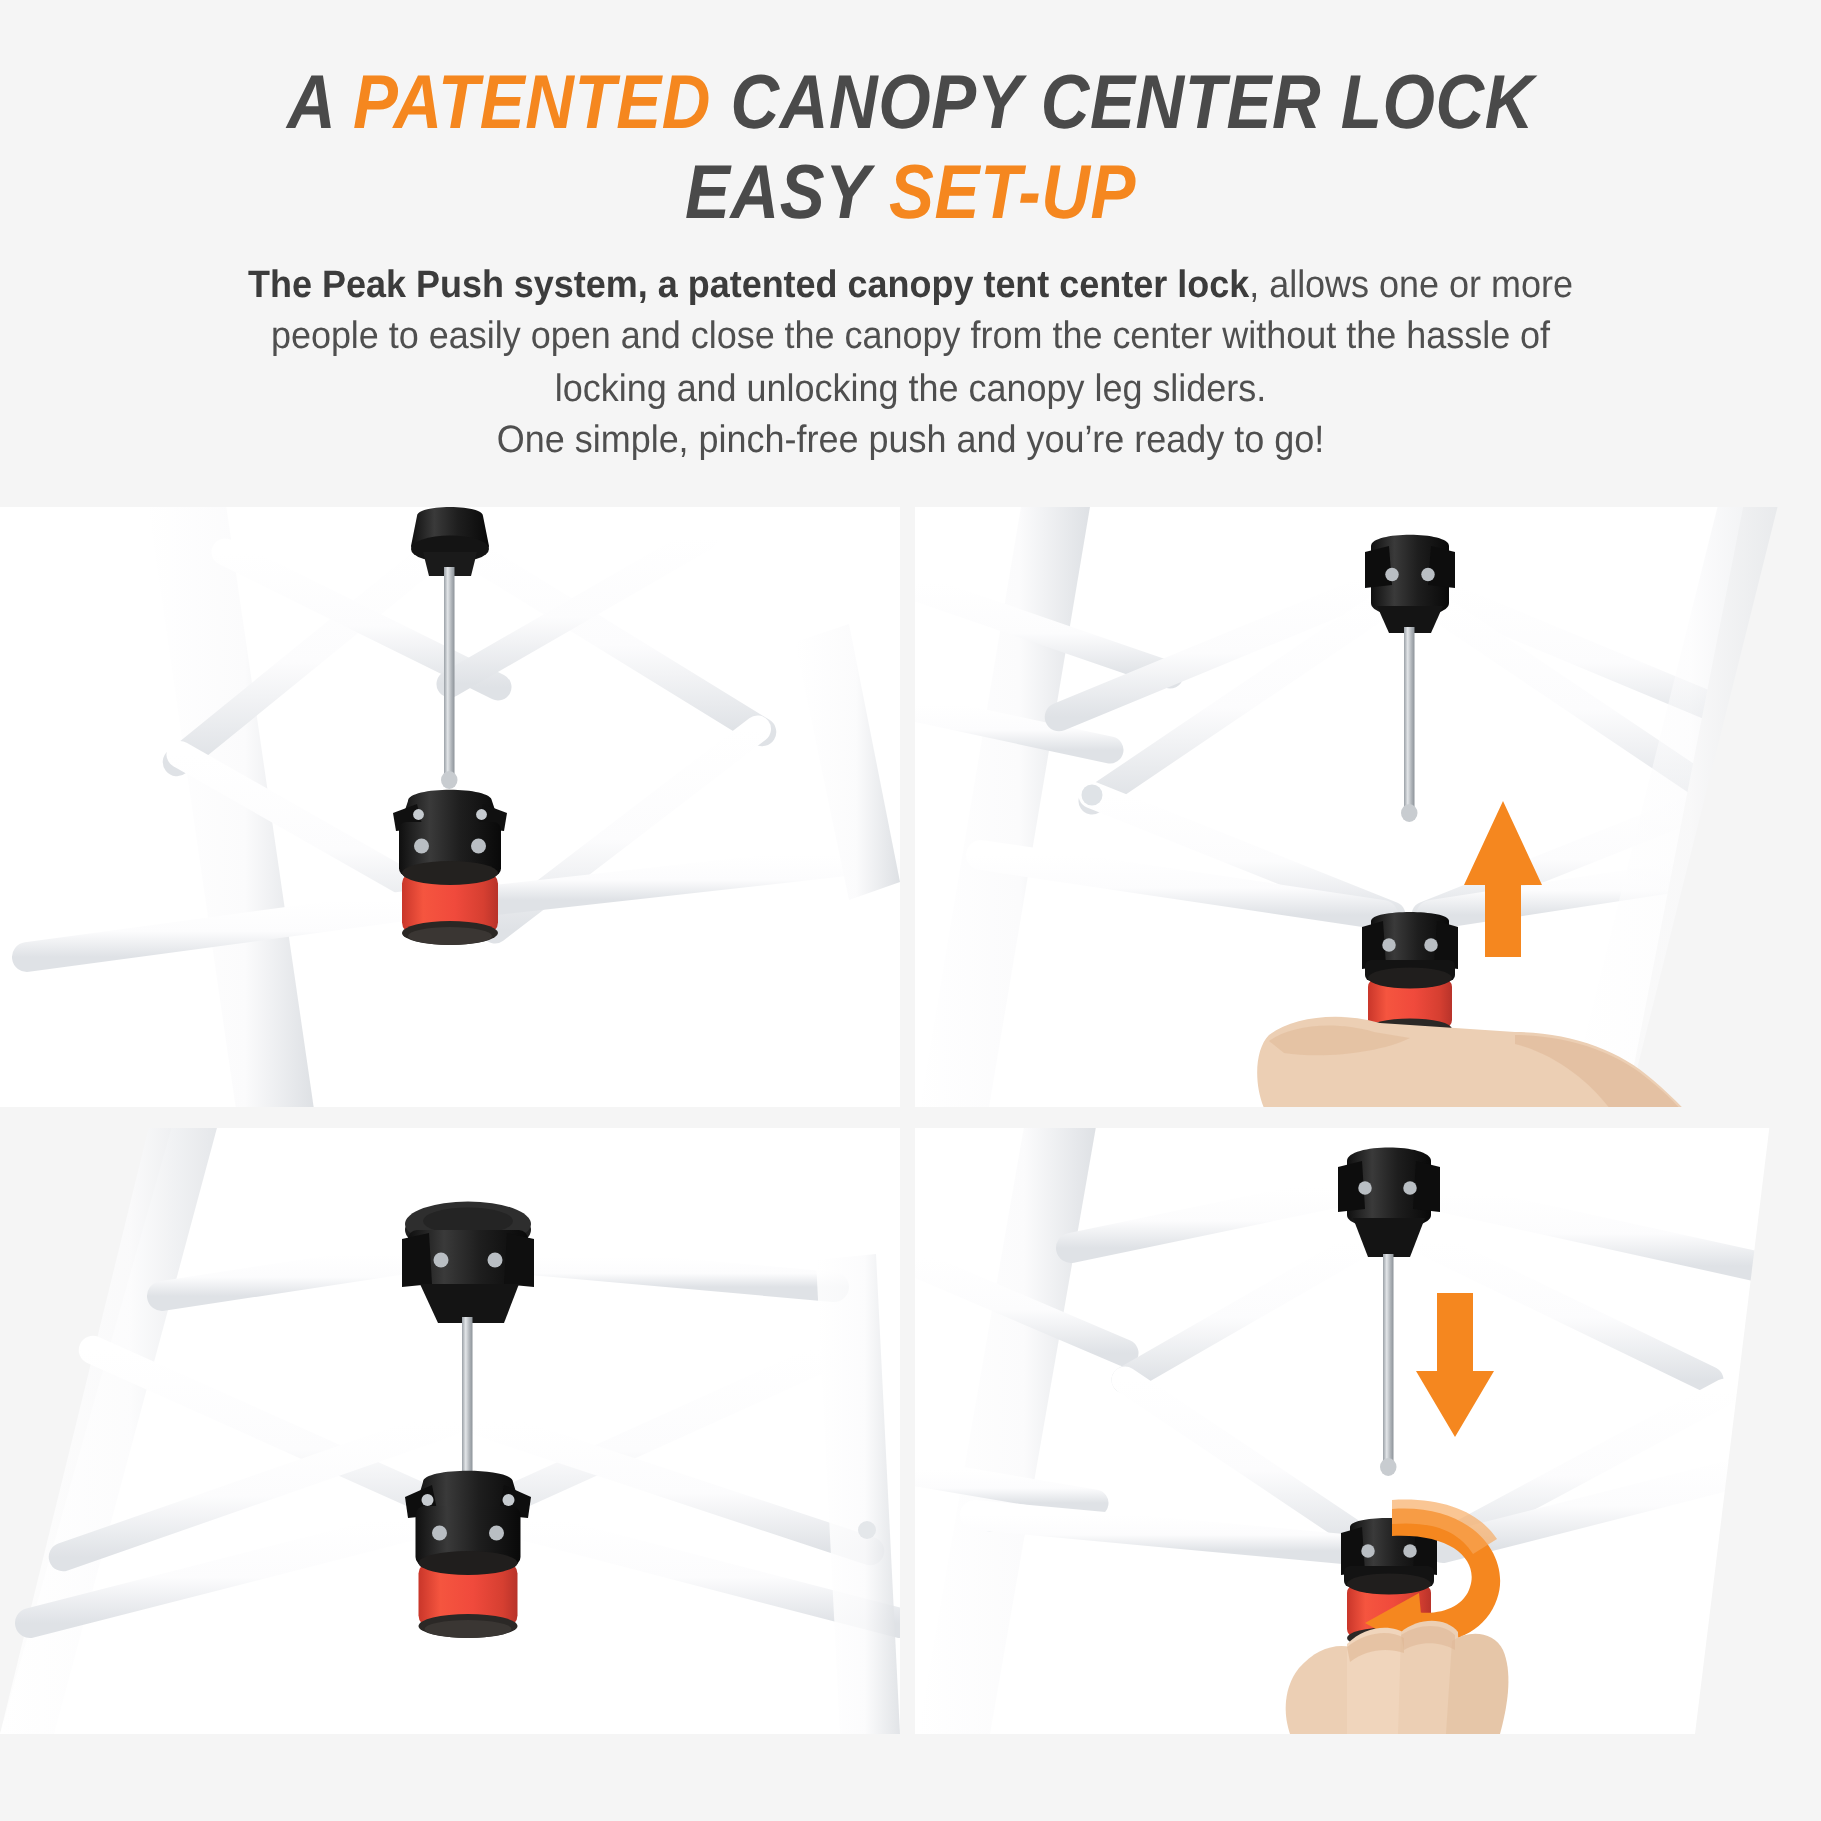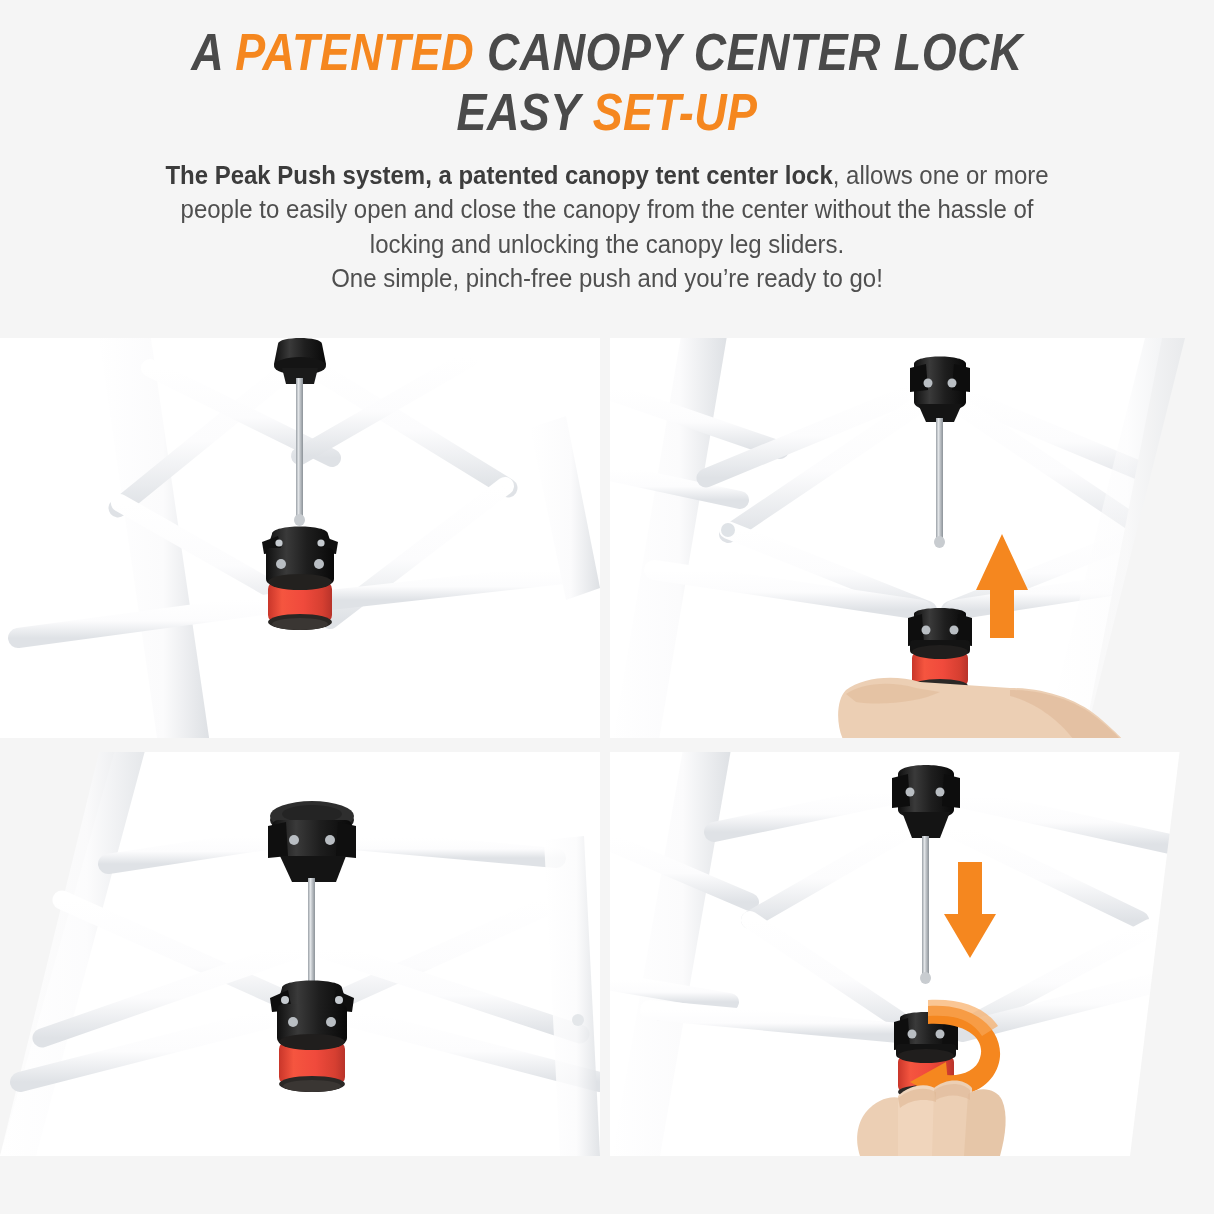--- a/index.html
+++ b/index.html
@@ -14,7 +14,7 @@
   
   .headline{
     text-align:center;
-    padding-top:28px;
+    padding-top:43px;
     line-height:0.98;
   }
   .headline .line{

